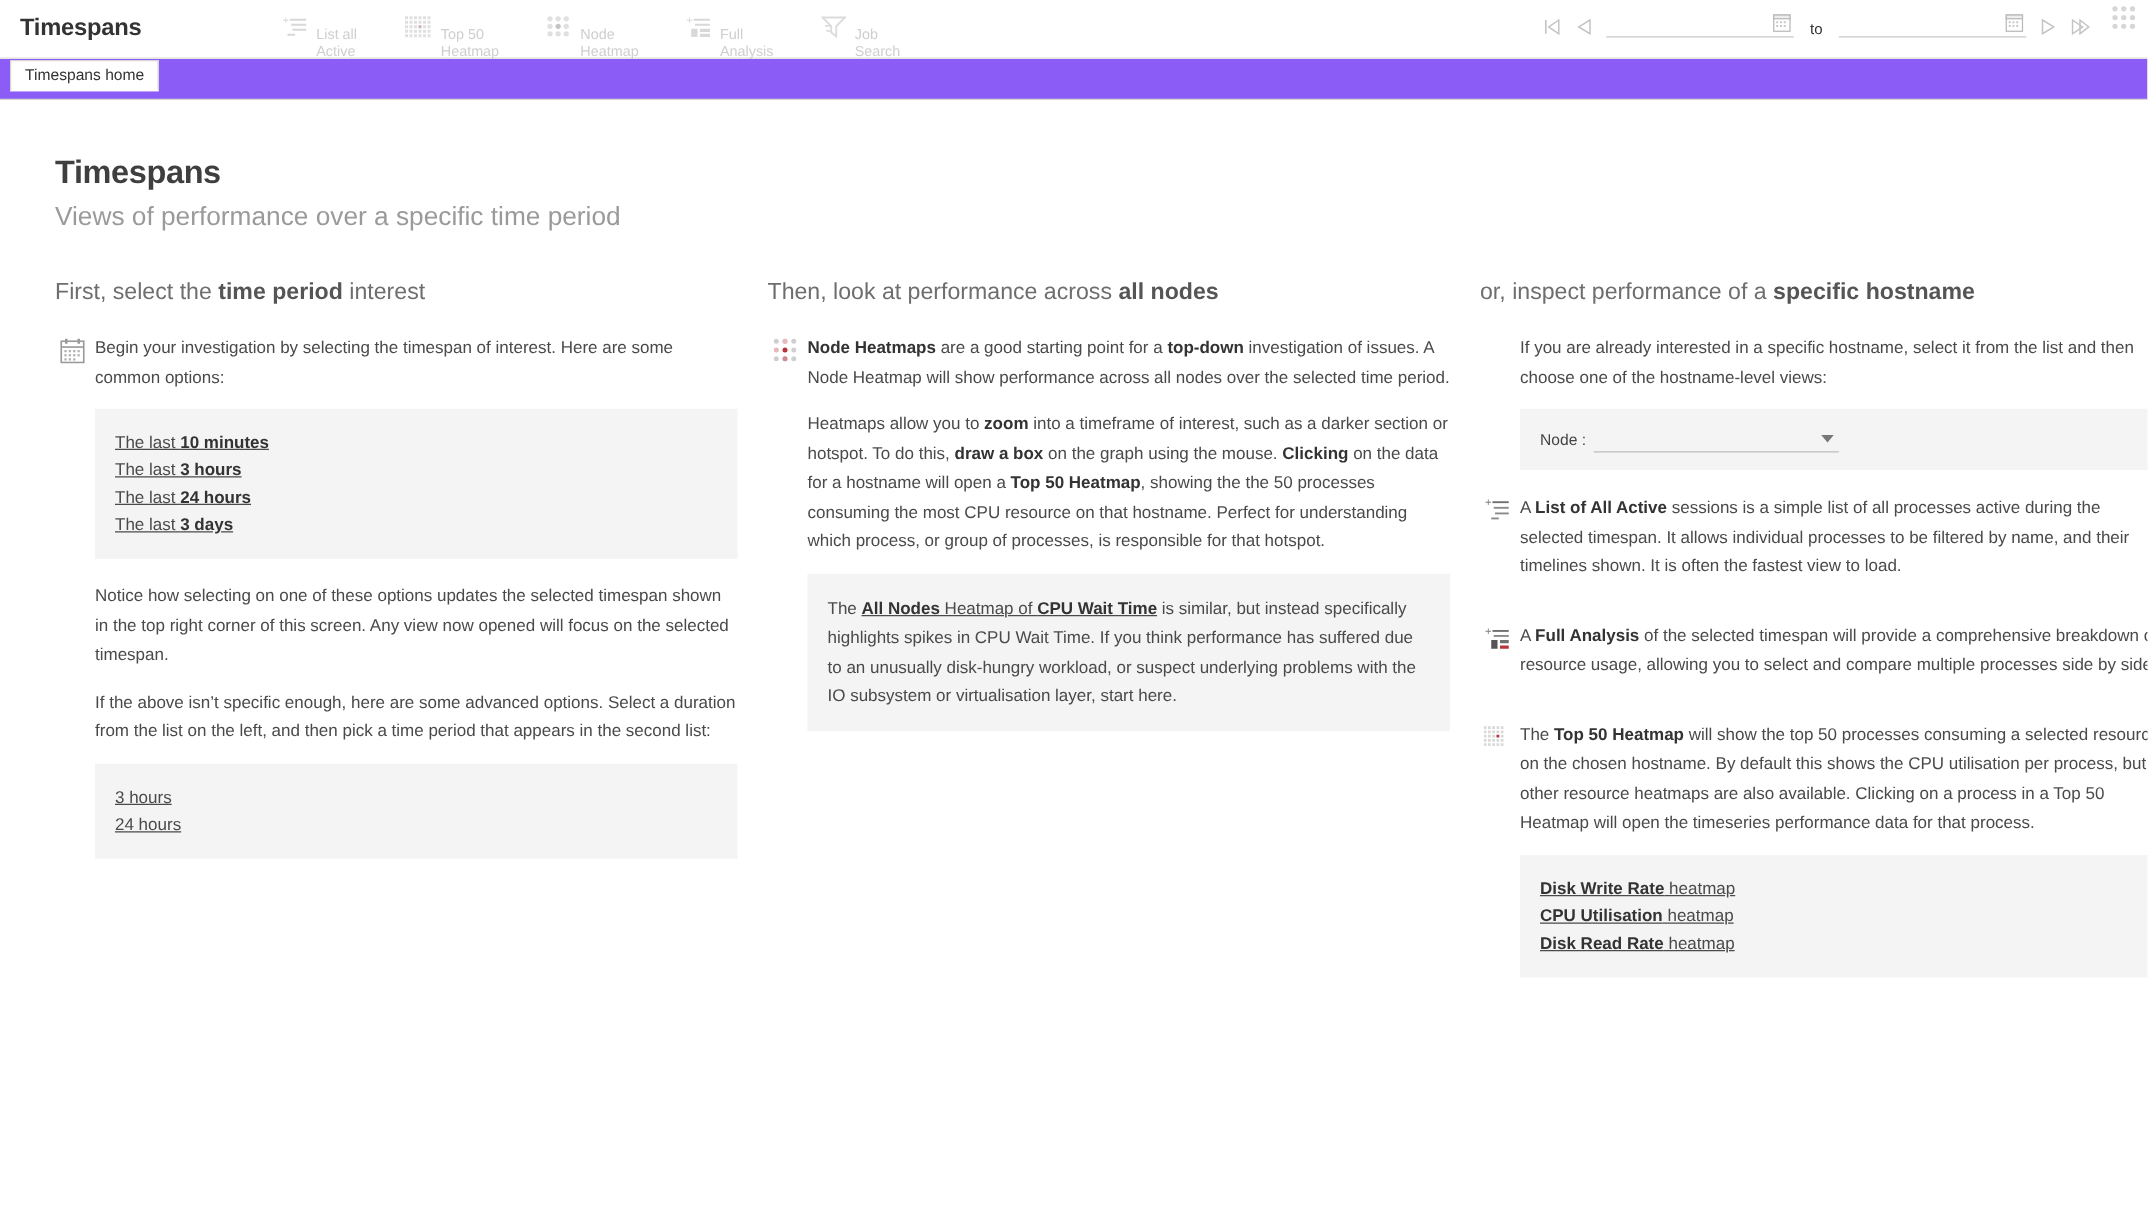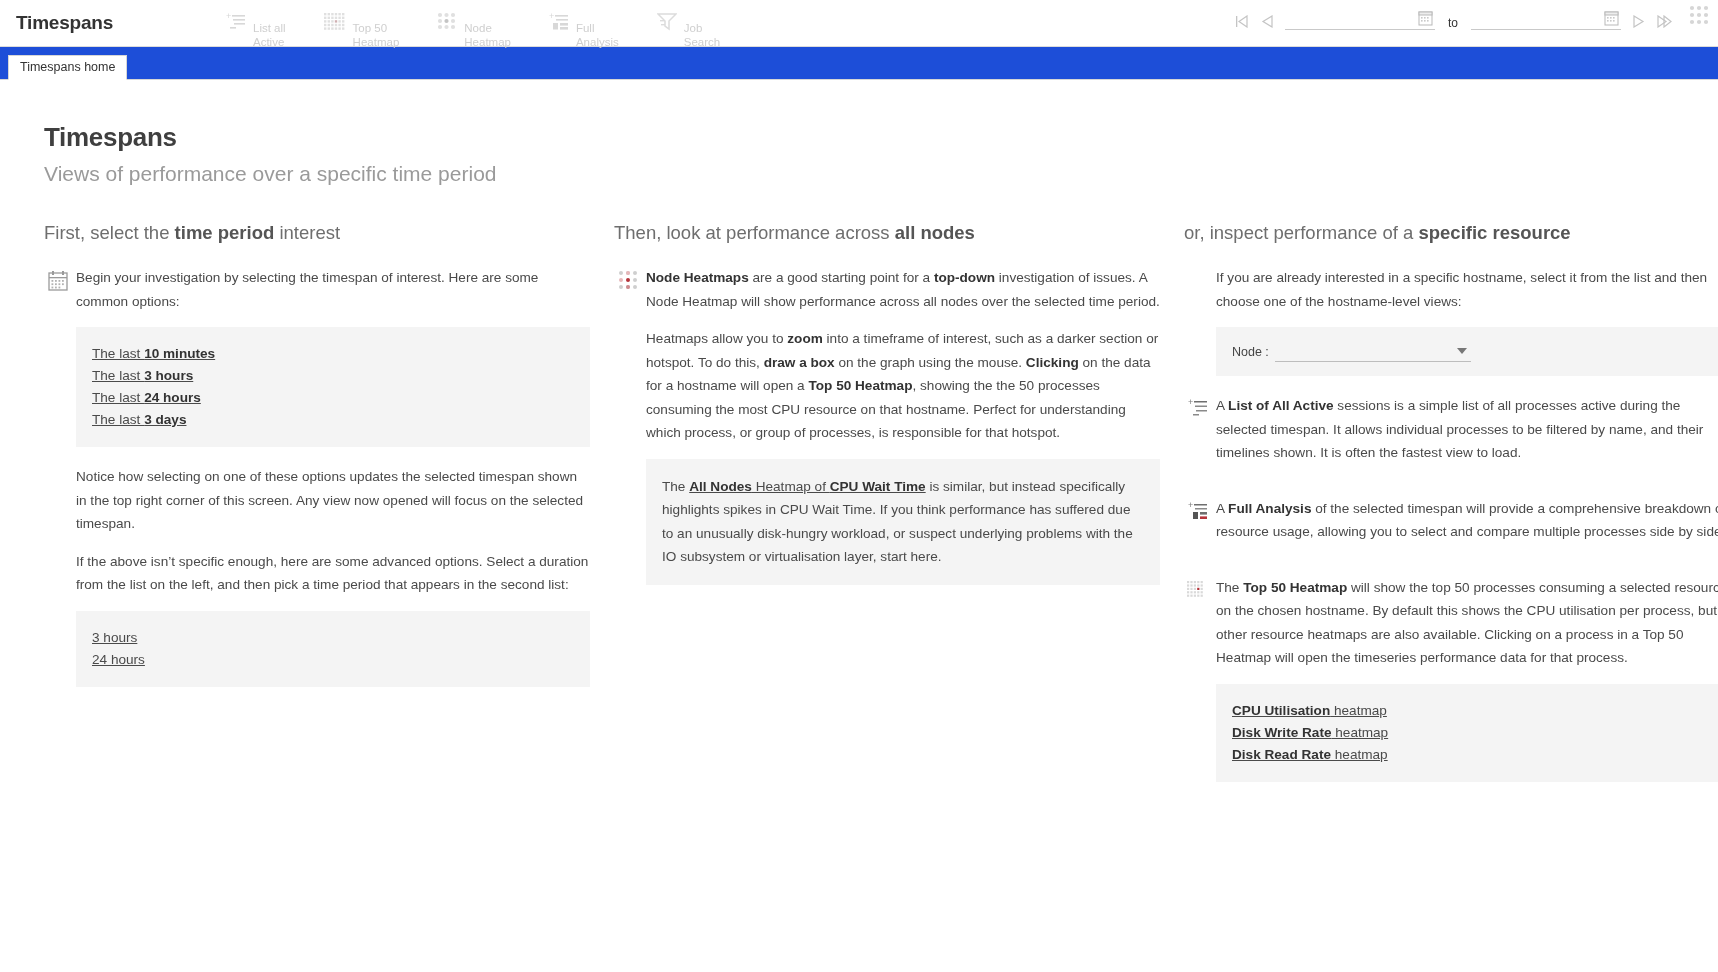--- a/index.html
+++ b/index.html
@@ -84,10 +84,9 @@
   
   .tabstrip {
     height: 33px;
-    background: #1d4ed8;
+    background: #8b5cf6;
     border-bottom: 1px solid #d6d6d6;
     display: flex;
-    align-items: flex-end;
     padding-left: 8px;
   }
   .tab {

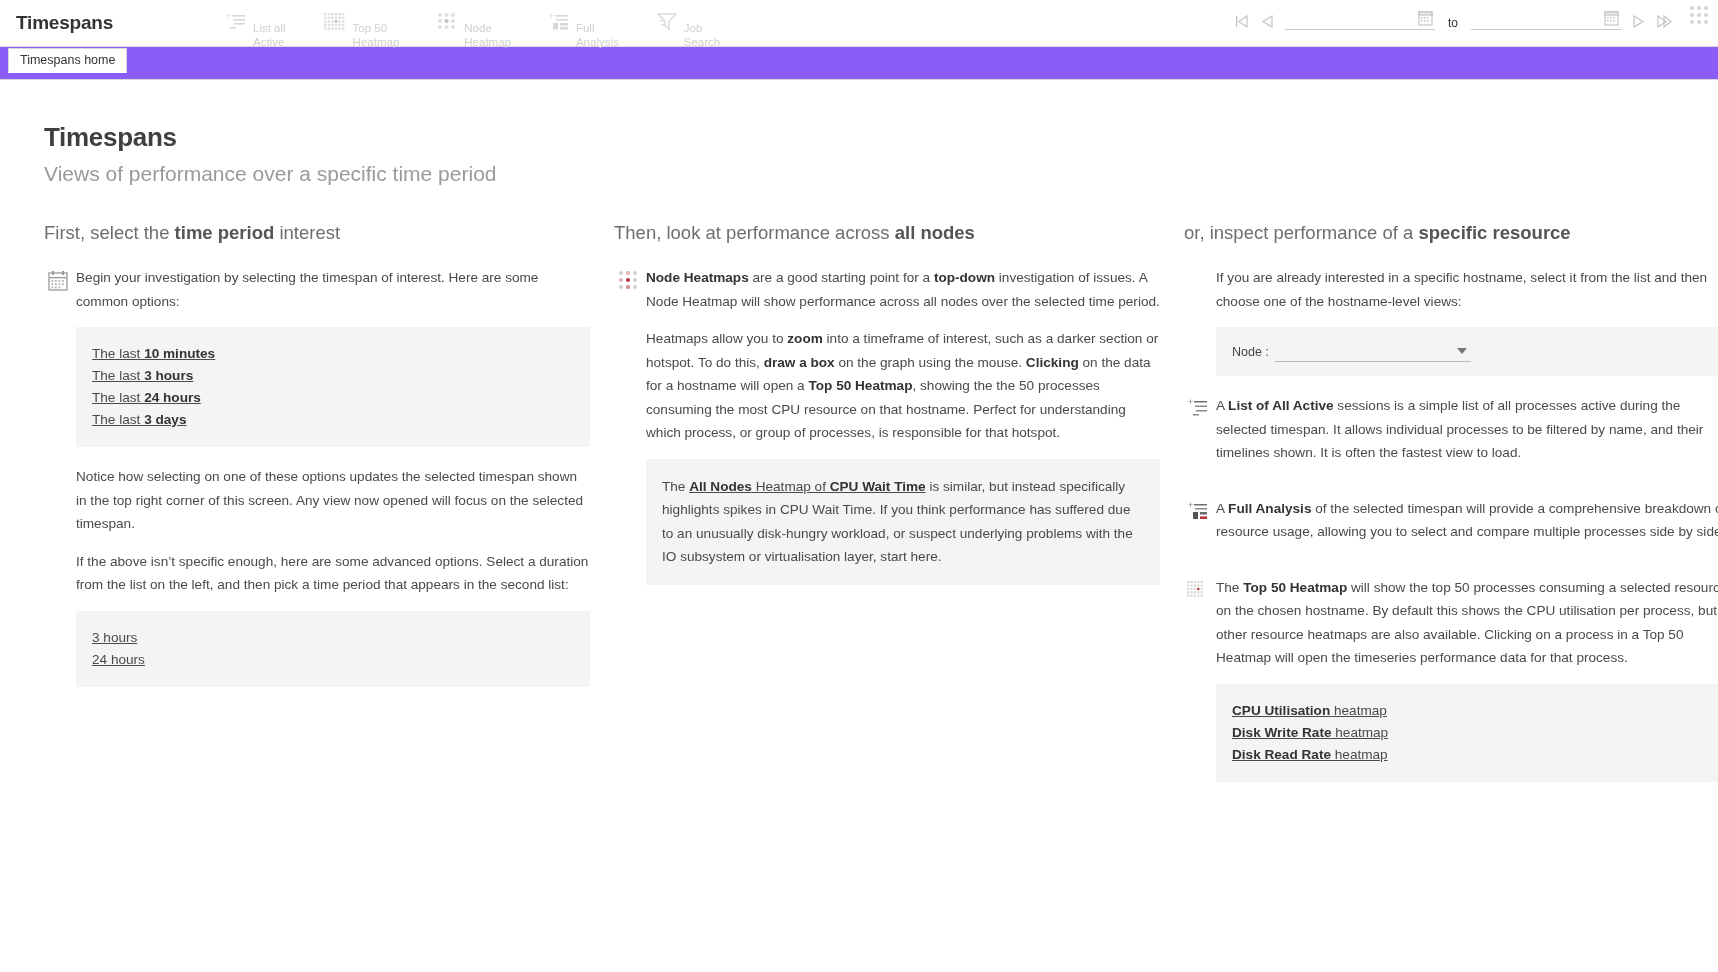--- a/index.html
+++ b/index.html
@@ -494,7 +494,7 @@
 
     <div class="col">
       <div class="col-head">
-        <span>or, inspect performance of a </span><b>specific resource</b>
+        <span>or, inspect performance of a </span><b>specific hostname</b>
       </div>
 
       <div class="indent">

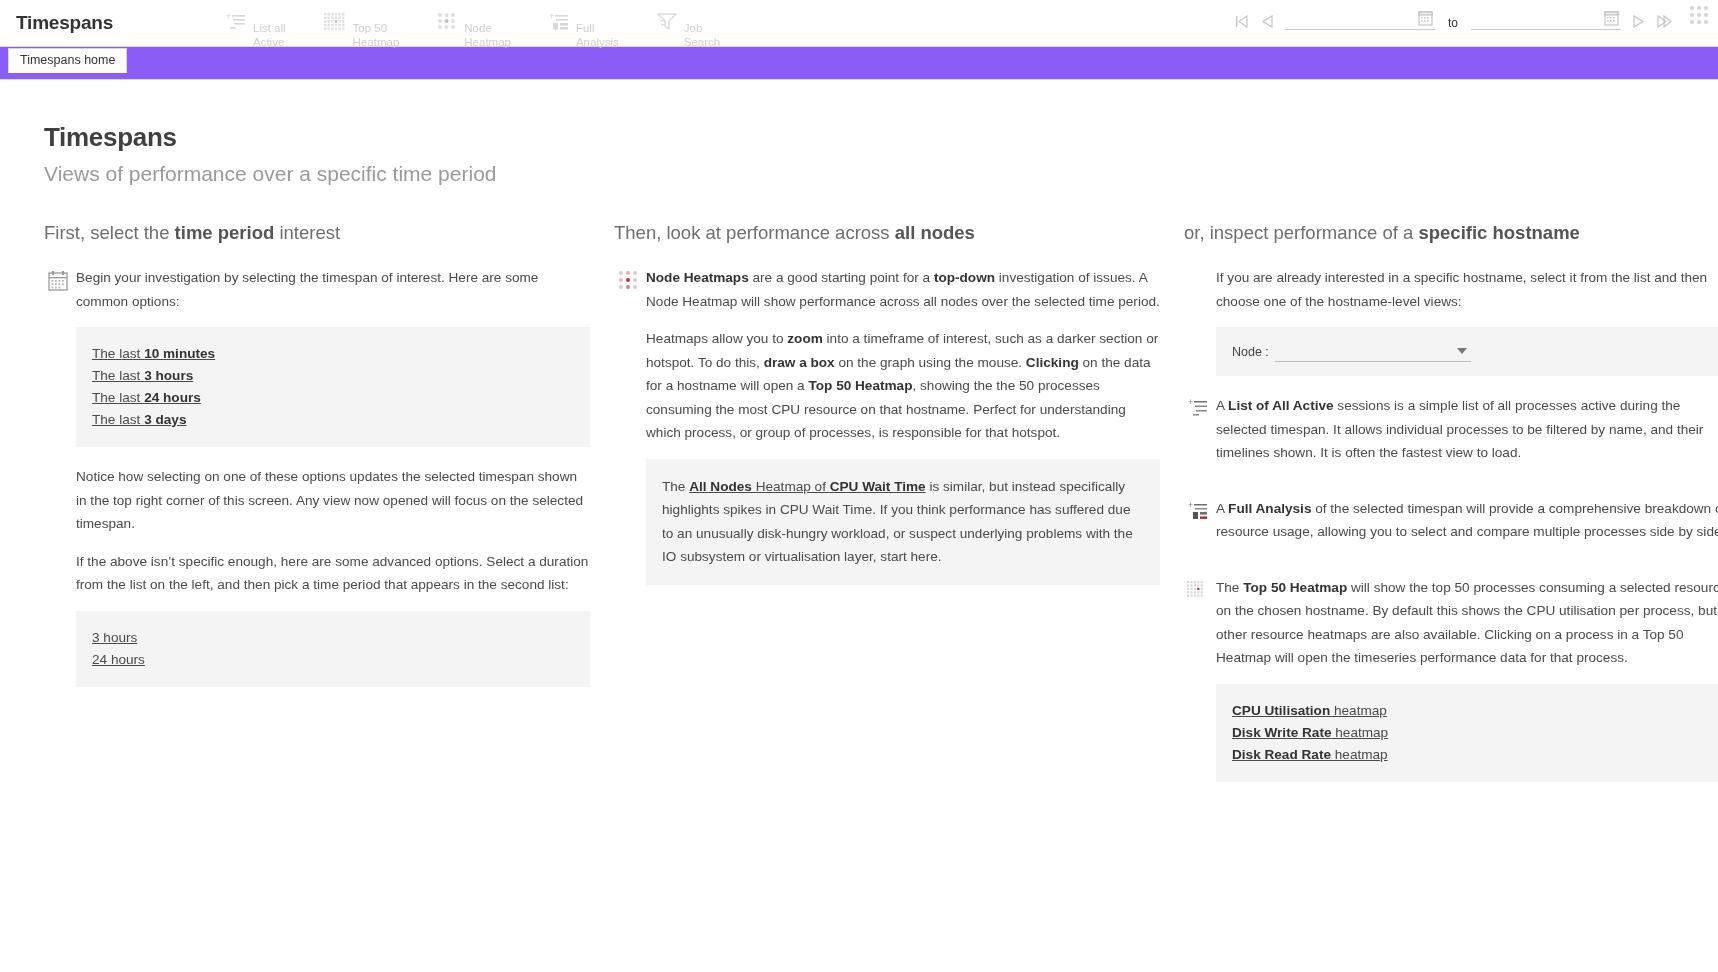--- a/index.html
+++ b/index.html
@@ -590,8 +590,8 @@
           </p>
 
           <div class="linkbox">
+            <a><b>Disk Write Rate</b><span> heatmap</span></a>
             <a><b>CPU Utilisation</b><span> heatmap</span></a>
-            <a><b>Disk Write Rate</b><span> heatmap</span></a>
             <a><b>Disk Read Rate</b><span> heatmap</span></a>
           </div>
         </div>

